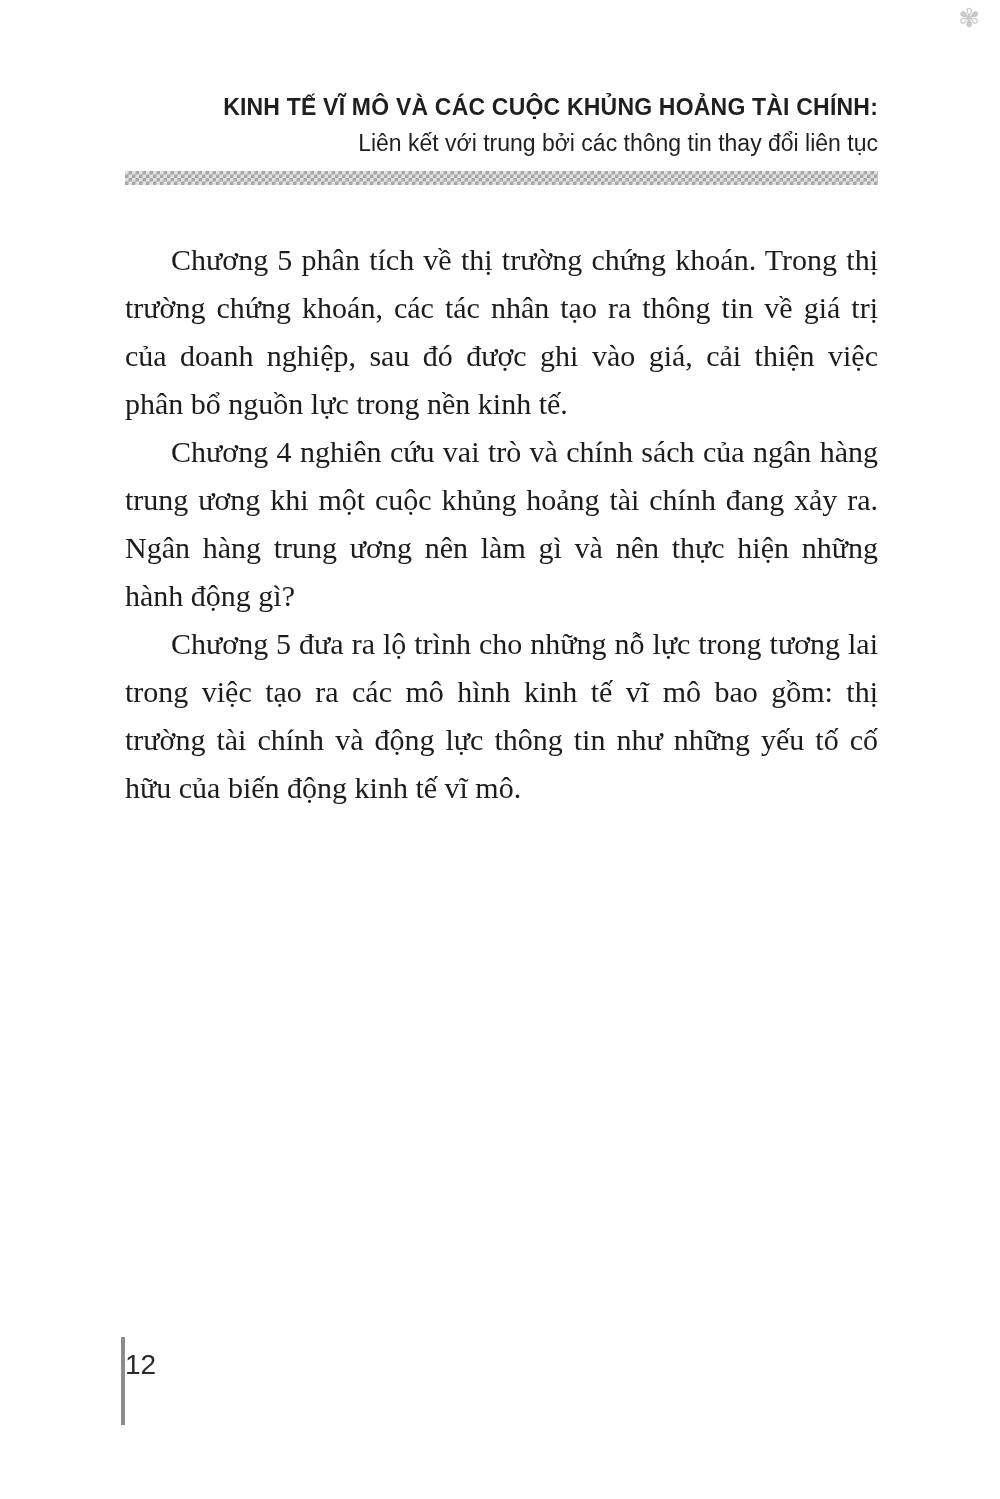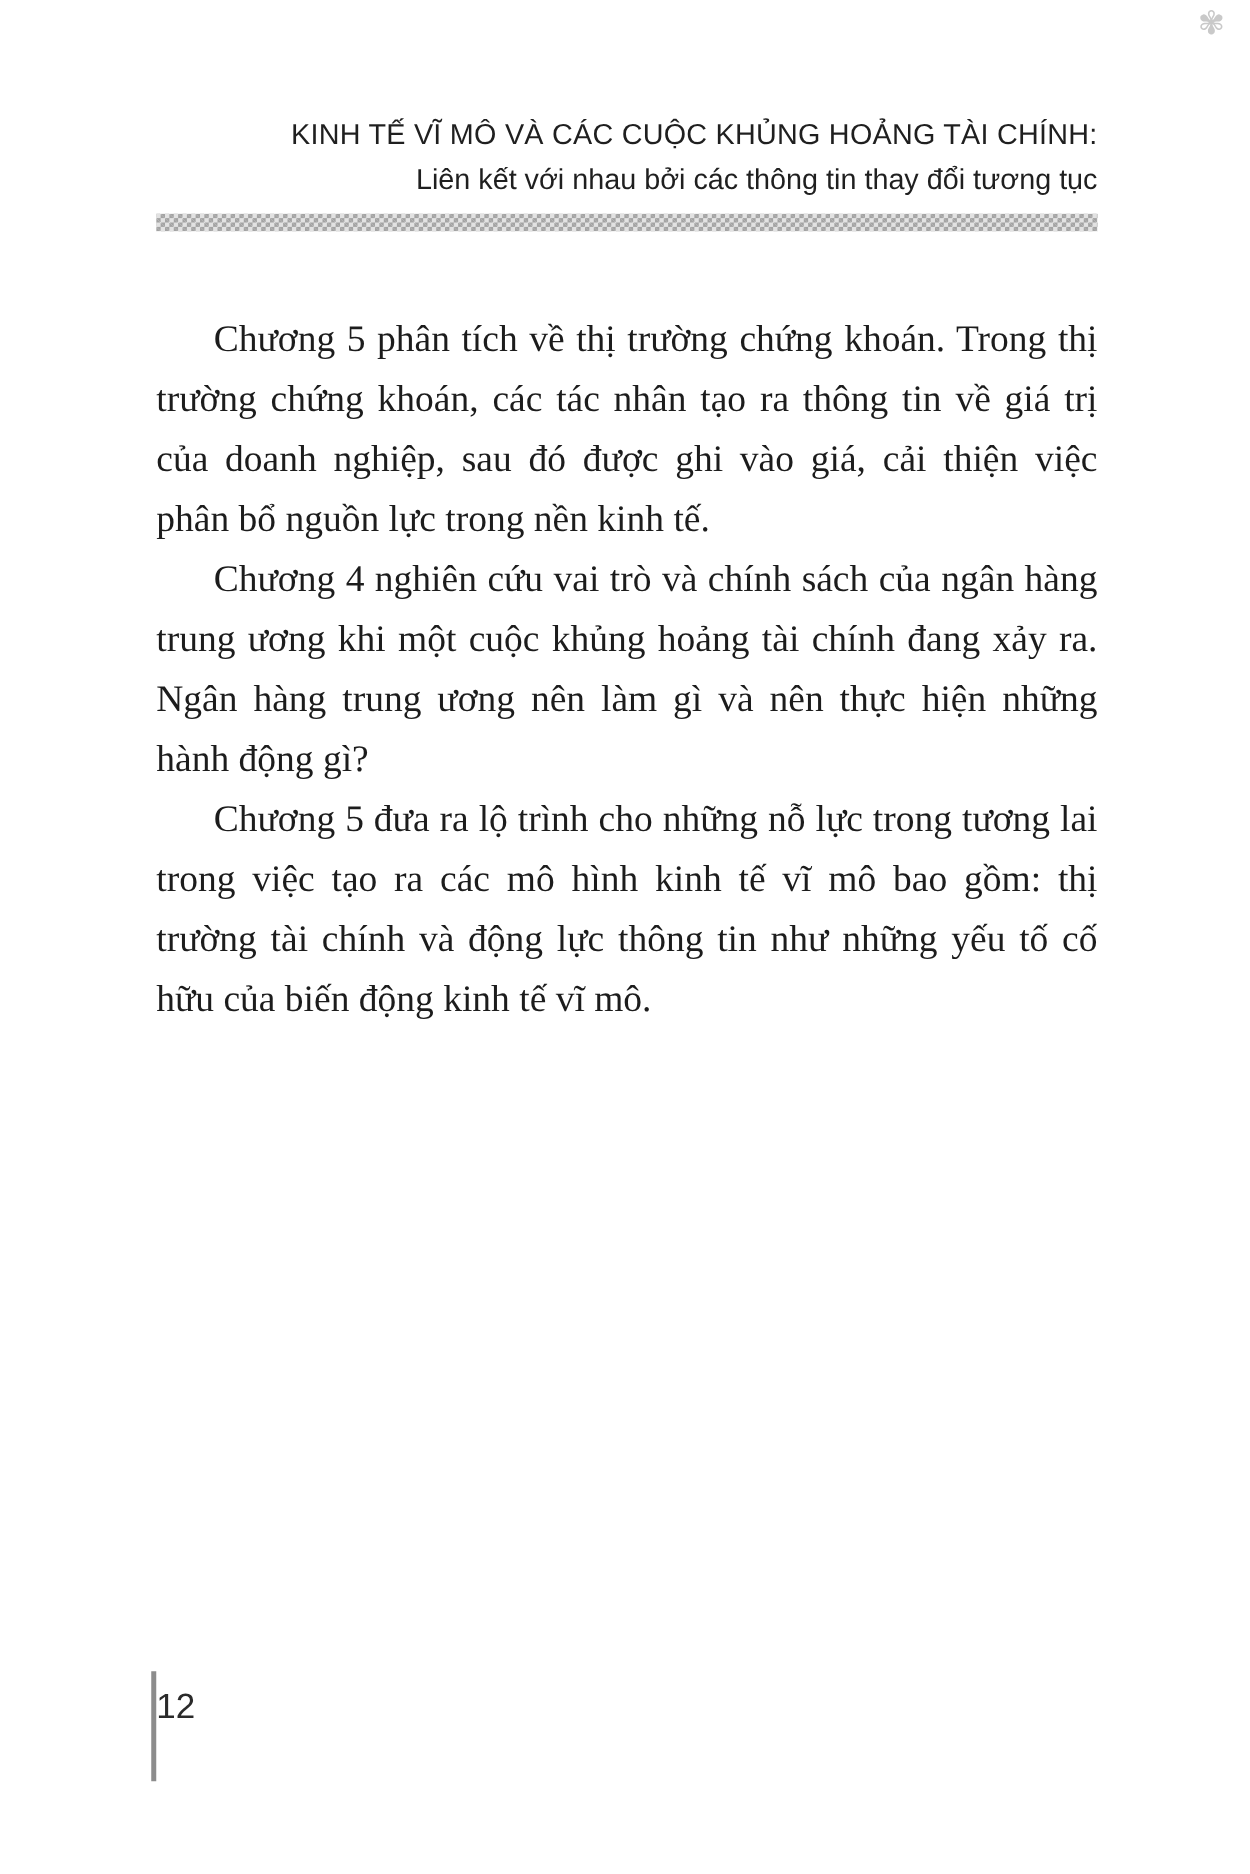--- a/index.html
+++ b/index.html
@@ -35,7 +35,7 @@
     color: #1f1f1f;
   }
   .header .line1 {
-    font-weight: normal;
+    font-weight: bold;
     font-size: 23px;
     line-height: 30px;
     letter-spacing: 0.2px;

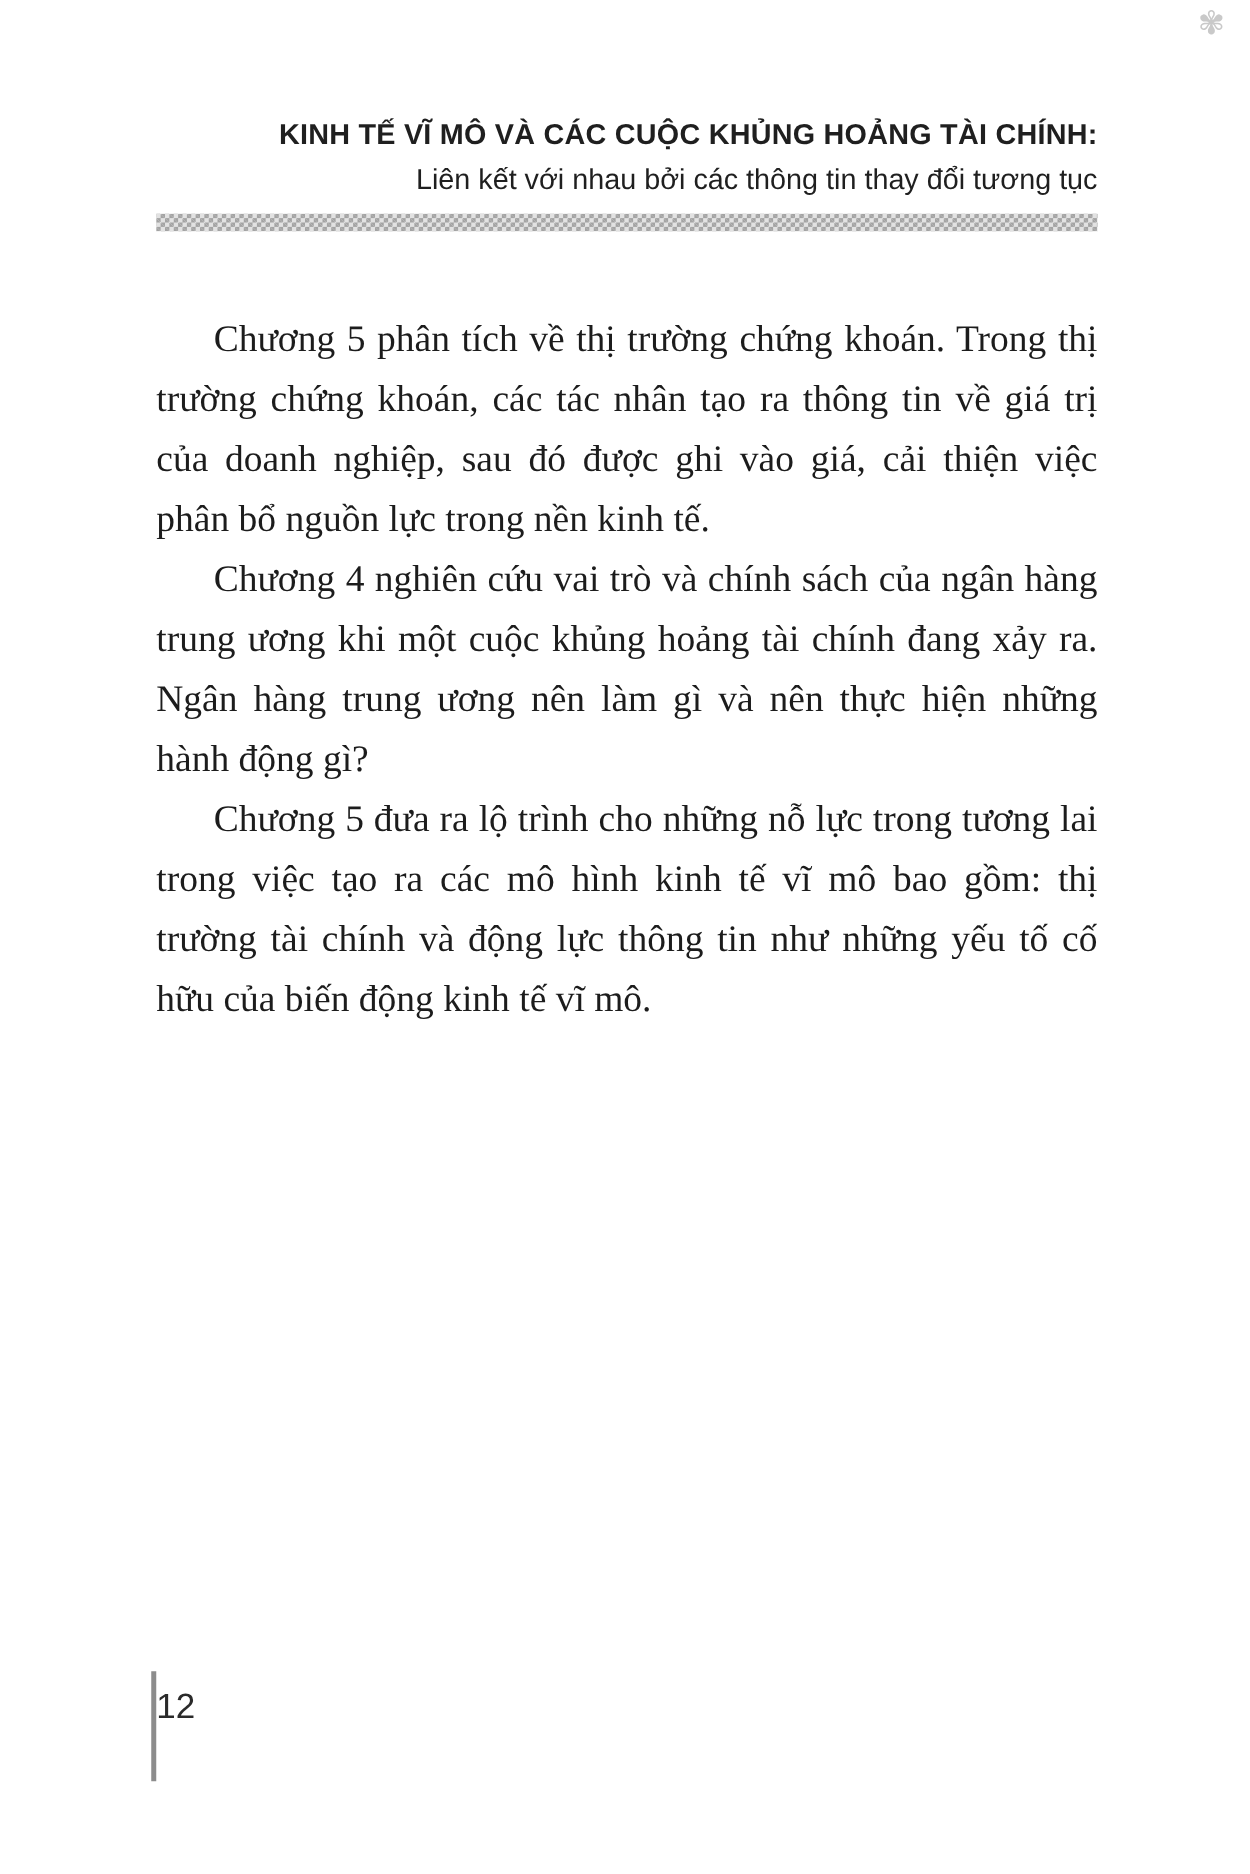--- a/index.html
+++ b/index.html
@@ -101,7 +101,7 @@
 
   <div class="header">
     <div class="line1">KINH TẾ VĨ MÔ VÀ CÁC CUỘC KHỦNG HOẢNG TÀI CHÍNH:</div>
-    <div class="line2">Liên kết với nhau bởi các thông tin thay đổi tương tục</div>
+    <div class="line2">Liên kết với trung bởi các thông tin thay đổi liên tục</div>
   </div>
 
   <div class="divider"></div>

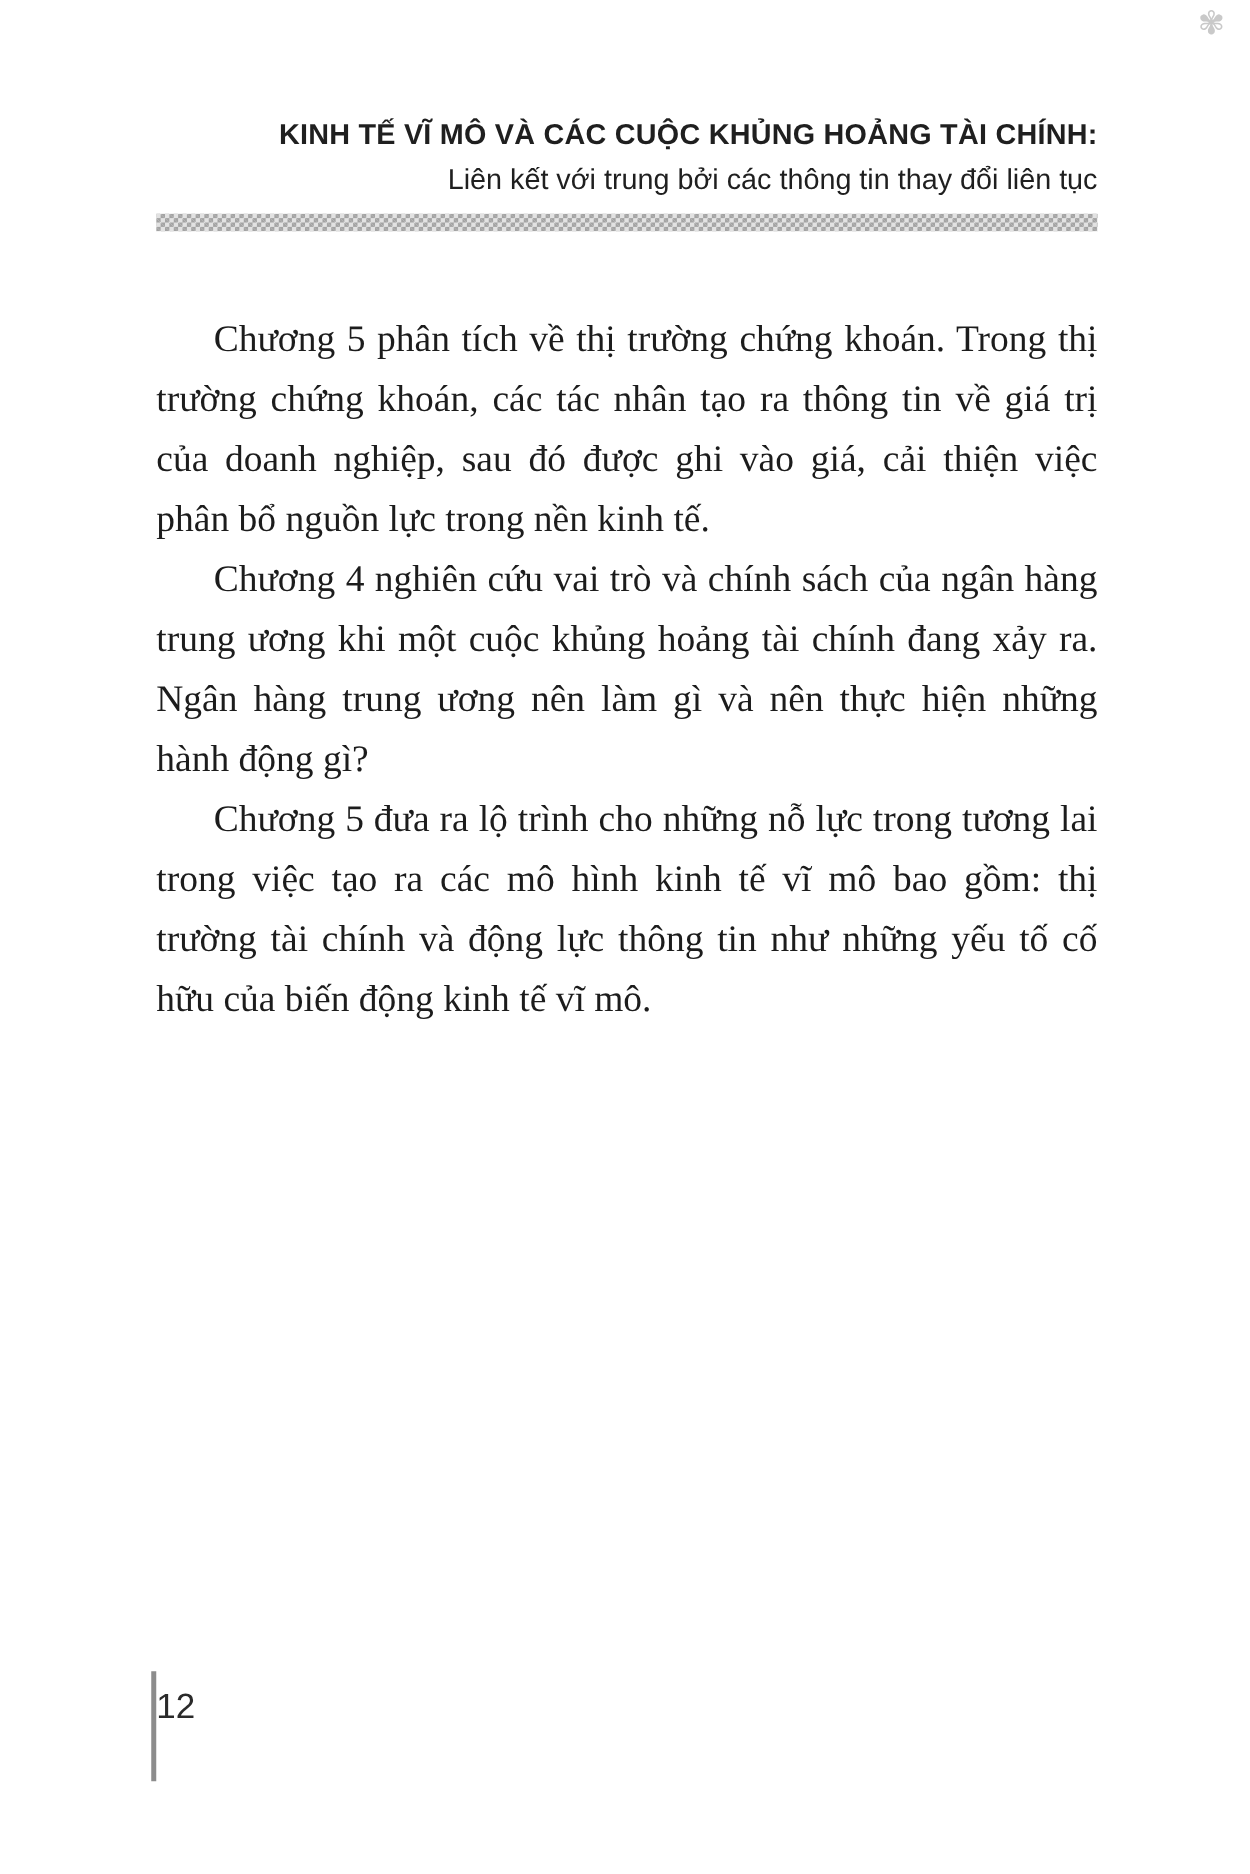--- a/index.html
+++ b/index.html
@@ -60,7 +60,7 @@
   }
   .body-text {
     position: absolute;
-    top: 248px;
+    top: 236px;
     left: 125px;
     width: 753px;
     font-size: 30px;

